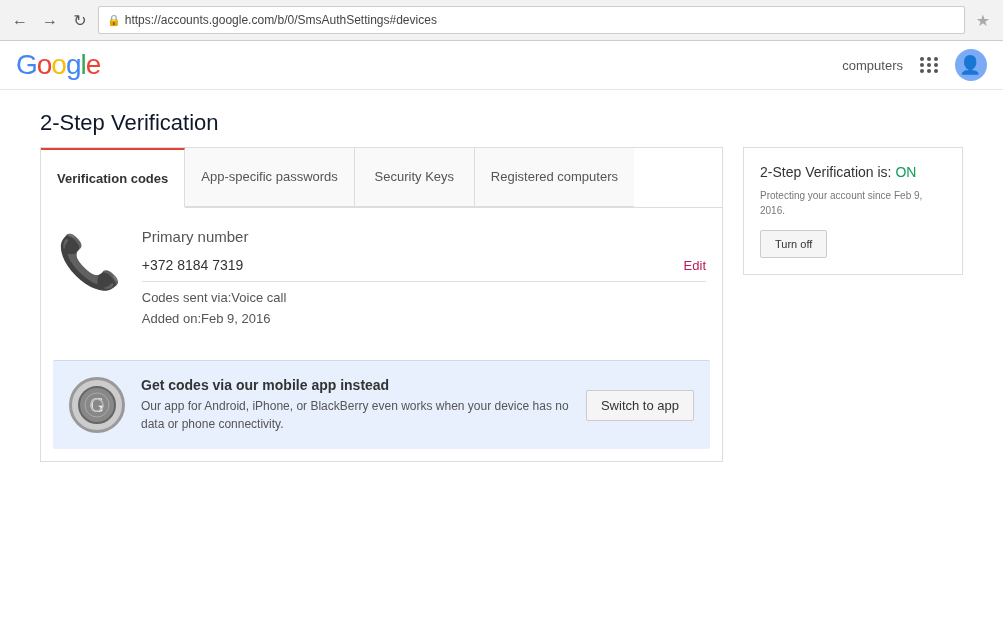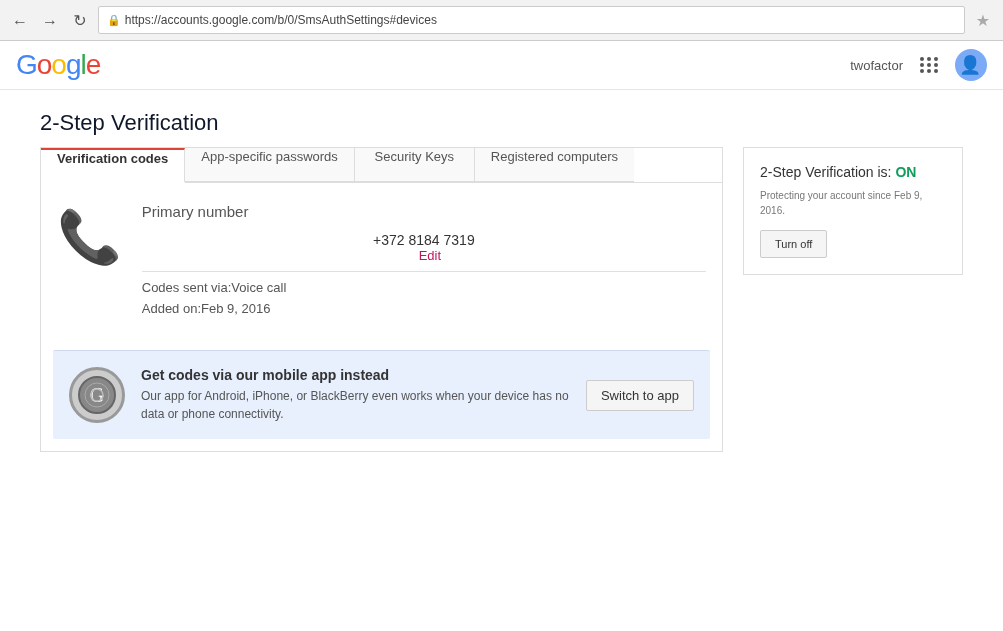--- a/index.html
+++ b/index.html
@@ -101,7 +101,7 @@
     <span class="g">G</span><span class="o1">o</span><span class="o2">o</span><span class="g2">g</span><span class="l">l</span><span class="e">e</span>
   </div>
   <div class="header-right">
-    <span class="header-username">twofactor</span>
+    <span class="header-username">computers</span>
     <div class="apps-btn">
       <div class="apps-grid">
         <div class="apps-dot"></div>

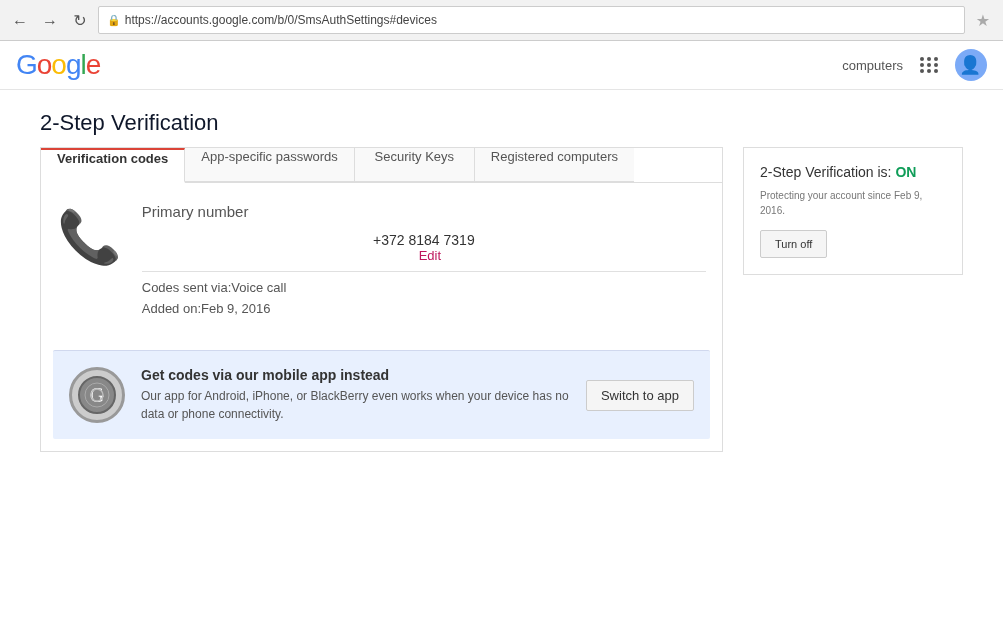--- a/index.html
+++ b/index.html
@@ -40,7 +40,7 @@
 
     
     .tabs { display: flex; border: 1px solid #ddd; border-bottom: none; background: #fff; }
-    .tab { padding: 0 16px; cursor: pointer; font-size: 13px; color: #555; border-right: 1px solid #ddd; text-align: center; min-width: 120px; border-bottom: 1px solid #ddd; line-height: 1.4; }
+    .tab { padding: 20px 16px; cursor: pointer; font-size: 13px; color: #555; border-right: 1px solid #ddd; text-align: center; min-width: 120px; border-bottom: 1px solid #ddd; line-height: 1.4; }
     .tab:last-child { border-right: none; }
     .tab.active { background: #fff; border-bottom: 2px solid #fff; font-weight: bold; color: #333; margin-bottom: -1px; padding-bottom: 13px; border-top: 2px solid #db4437; }
     .tab:not(.active) { background: #f9f9f9; }

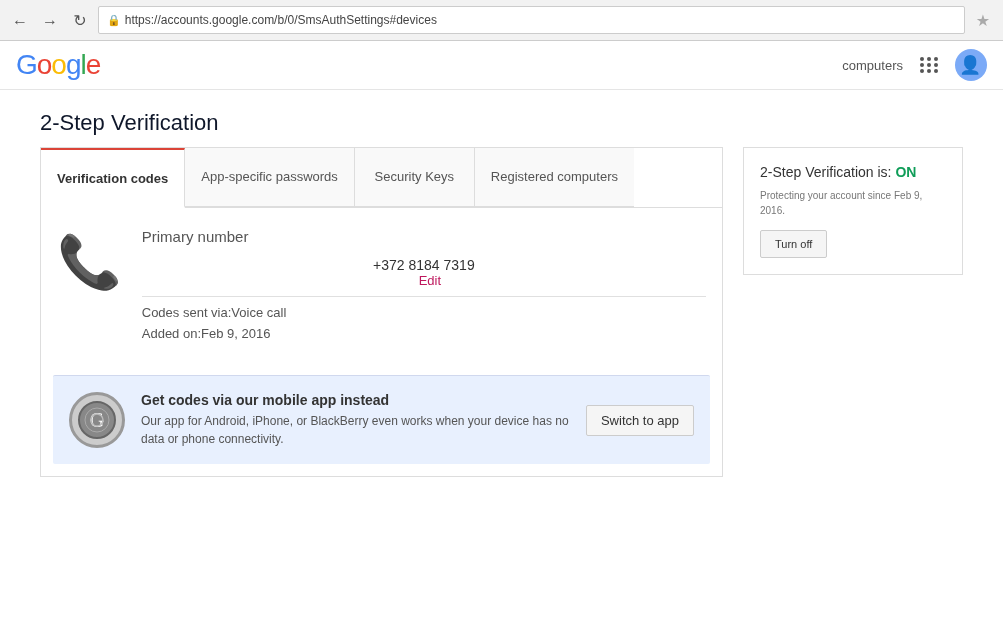--- a/index.html
+++ b/index.html
@@ -76,7 +76,7 @@
     .content-sidebar { width: 220px; flex-shrink: 0; }
     .sidebar-card { border: 1px solid #ddd; padding: 16px; }
     .sidebar-title { font-size: 14px; color: #333; margin-bottom: 8px; }
-    .sidebar-status { color: #0f9d58; font-weight: bold; }
+    .sidebar-status { color: #0f9d58; font-weight: normal; }
     .sidebar-desc { font-size: 10px; color: #777; margin-bottom: 12px; line-height: 1.5; }
     .turn-off-btn { padding: 7px 14px; background: #f5f5f5; border: 1px solid #ccc; border-radius: 2px; cursor: pointer; font-size: 11px; color: #333; }
   </style>

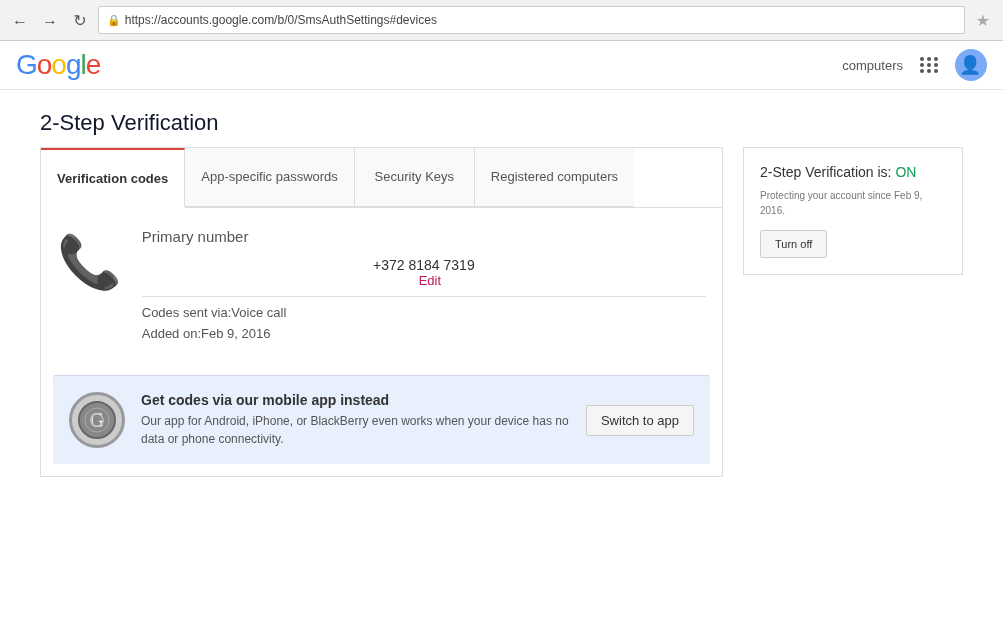--- a/index.html
+++ b/index.html
@@ -57,7 +57,7 @@
     .phone-icon { font-size: 52px; color: #4285f4; }
     .phone-details { flex: 1; }
     .phone-label { font-size: 15px; color: #555; margin-bottom: 12px; }
-    .phone-number-row { display: flex; justify-content: space-between; align-items: center; border-bottom: 1px solid #e0e0e0; padding-bottom: 8px; margin-bottom: 8px; flex-direction: column; }
+    .phone-number-row { display: flex; justify-content: space-between; align-items: center; border-bottom: 1px solid #e0e0e0; padding-bottom: 8px; margin-bottom: 8px; }
     .phone-number { font-size: 14px; color: #333; }
     .edit-link { color: #be185d; font-size: 13px; cursor: pointer; text-decoration: none; margin-left: 12px; }
     .detail-row { display: flex; align-items: center; margin-bottom: 6px; color: #555; font-size: 13px; }

